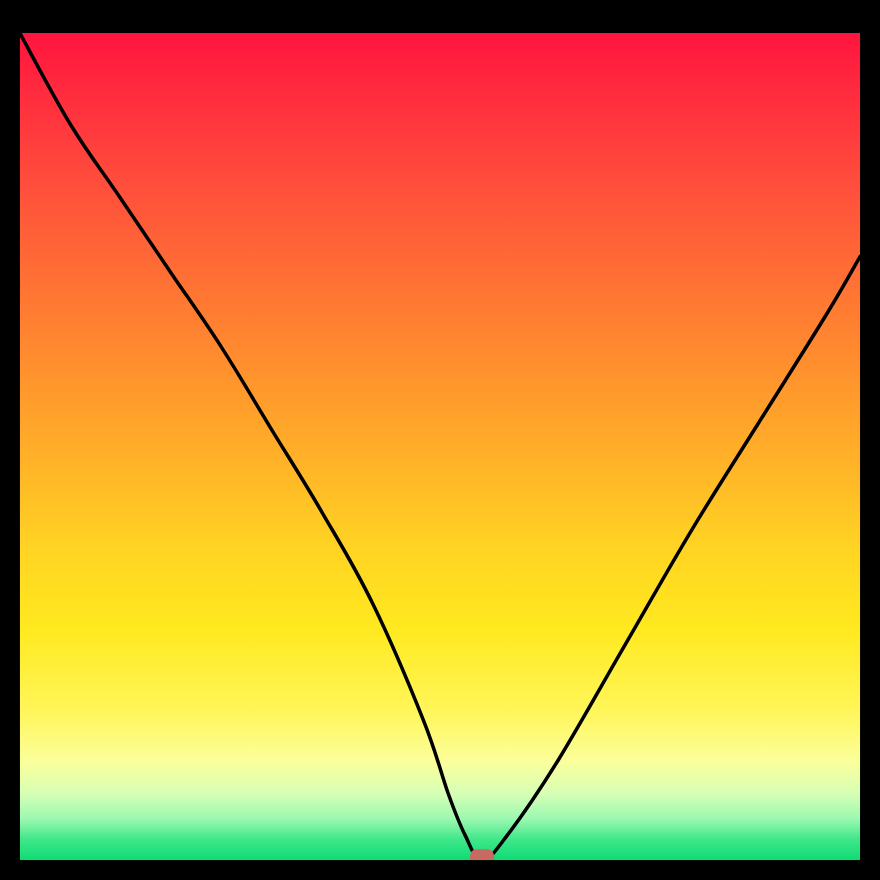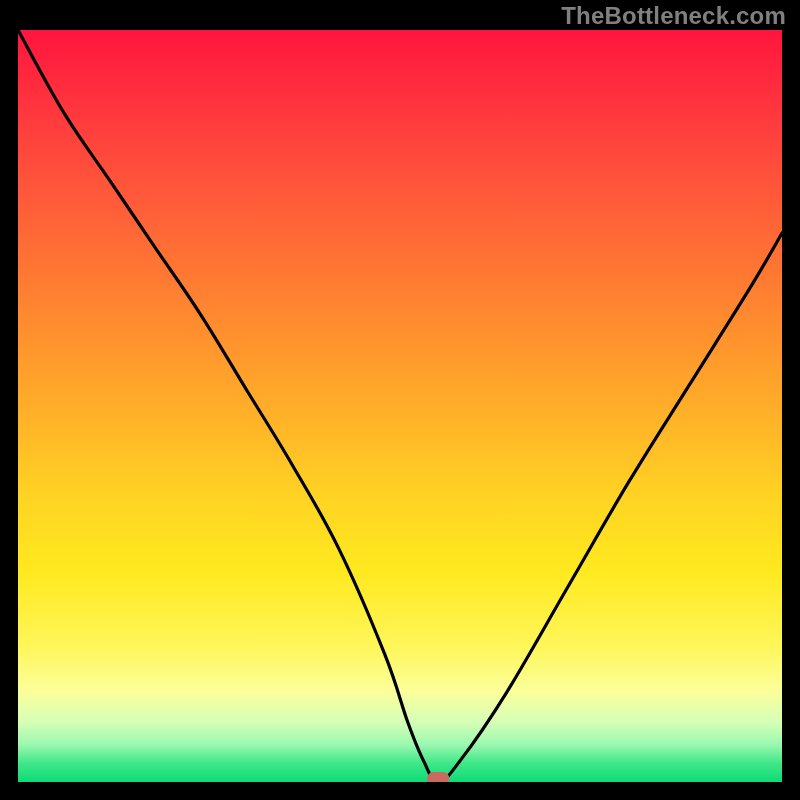--- a/index.html
+++ b/index.html
@@ -78,7 +78,6 @@
 <body>
 
 <div class="frame">
-  <div class="watermark">TheBottleneck.com</div>
 
   <div class="plot-area">
     <div class="gradient"></div>

